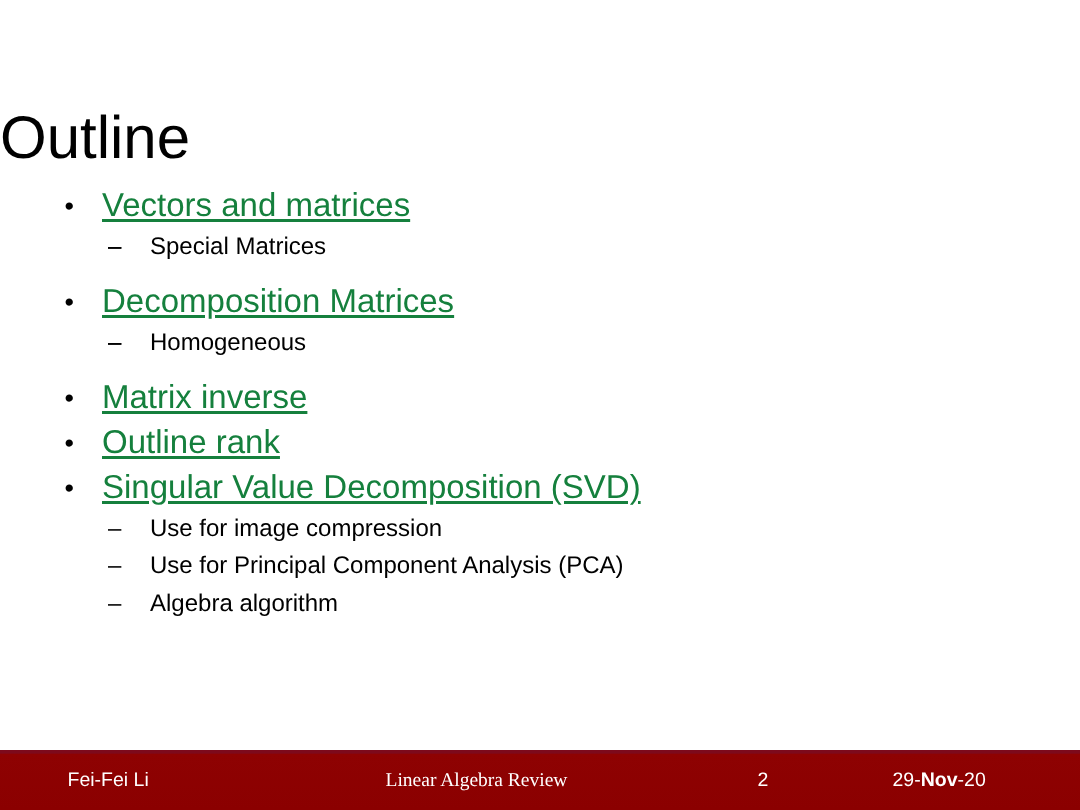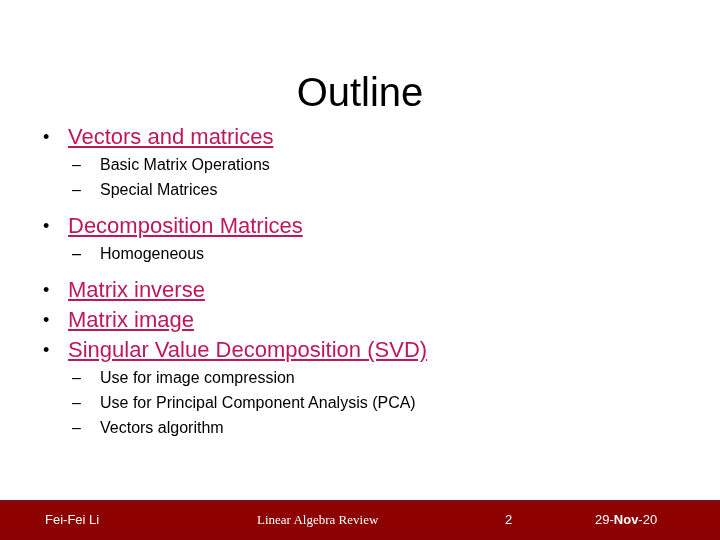--- a/index.html
+++ b/index.html
@@ -24,7 +24,6 @@
     left: 0;
     top: 42px;
     width: 720px;
-    text-align: center;
     font-size: 40px;
     line-height: 46px;
     color: #000000;

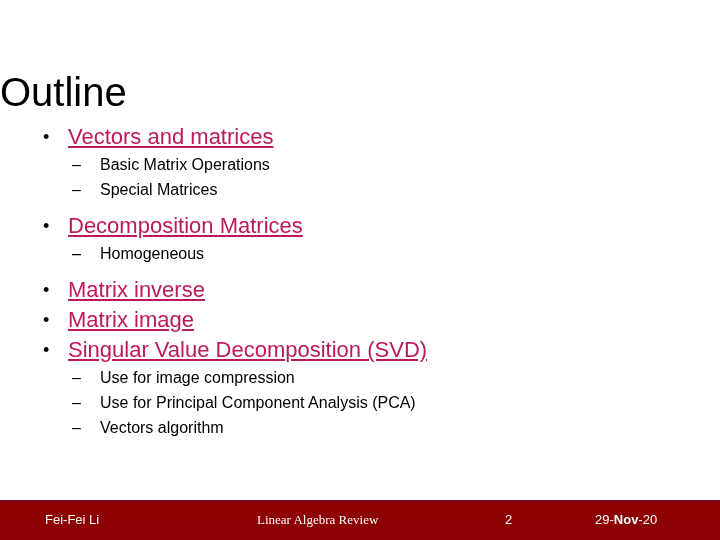--- a/index.html
+++ b/index.html
@@ -60,7 +60,7 @@
   .lvl1 .lvl1-text {
     text-decoration: underline;
     text-underline-offset: 2px;
-    color: #be185d;
+    color: #15803d;
     margin-top: 16px;
   }
 

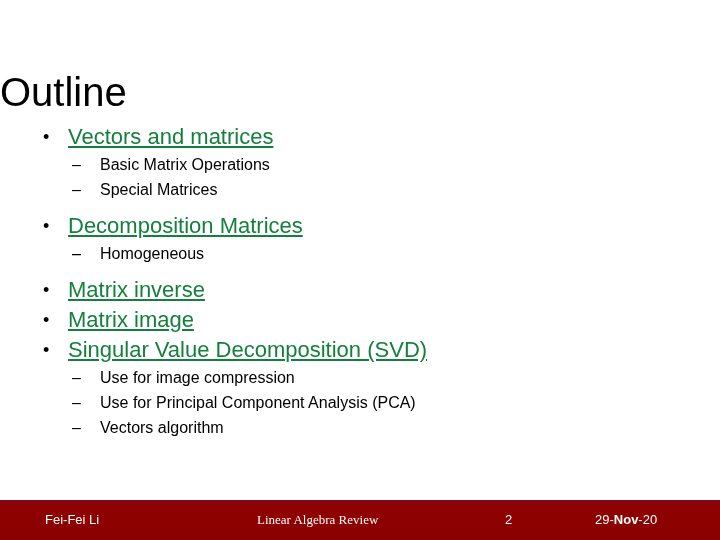--- a/index.html
+++ b/index.html
@@ -121,7 +121,7 @@
 
   <div class="group">
         <div class="lvl1"><span class="bullet-dot">•</span><span class="lvl1-text">Vectors and matrices</span></div>
-        <div class="lvl2"><span class="bullet-dash">–</span><span>Basic Matrix Operations</span></div>
+        <div class="lvl2"><span class="bullet-dash">–</span></div>
         <div class="lvl2"><span class="bullet-dash">–</span><span>Special Matrices</span></div>
         <div class="gap-after-sub"></div>
       </div>

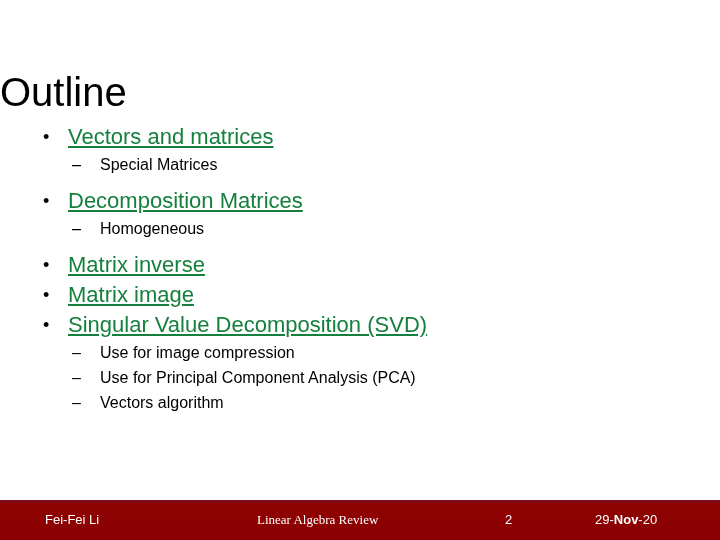--- a/index.html
+++ b/index.html
@@ -135,7 +135,7 @@
         <div class="lvl1"><span class="bullet-dot">•</span><span class="lvl1-text">Matrix inverse</span></div>
       </div>
       <div class="group">
-        <div class="lvl1"><span class="bullet-dot">•</span><span class="lvl1-text">Matrix image</span></div>
+        <div class="lvl1"><span class="bullet-dot">•</span><span class="lvl1-text">Outline rank</span></div>
       </div>
       <div class="group">
         <div class="lvl1"><span class="bullet-dot">•</span><span class="lvl1-text">Singular Value Decomposition (SVD)</span></div>

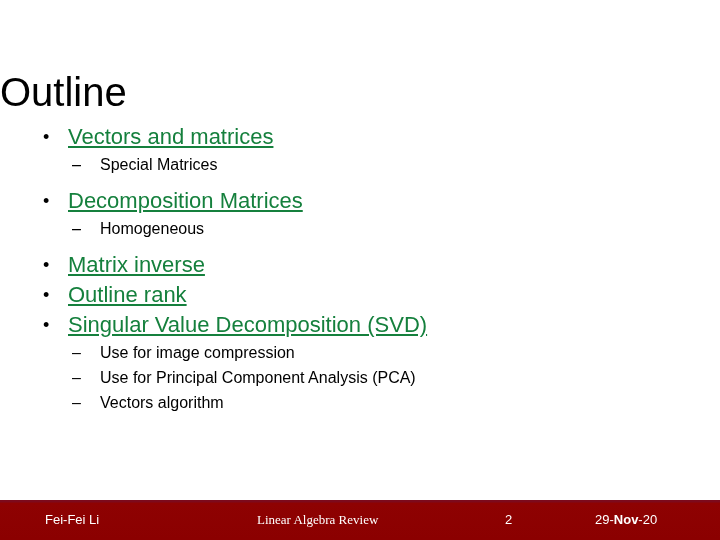--- a/index.html
+++ b/index.html
@@ -141,7 +141,7 @@
         <div class="lvl1"><span class="bullet-dot">•</span><span class="lvl1-text">Singular Value Decomposition (SVD)</span></div>
         <div class="lvl2"><span class="bullet-dash">–</span><span>Use for image compression</span></div>
         <div class="lvl2"><span class="bullet-dash">–</span><span>Use for Principal Component Analysis (PCA)</span></div>
-        <div class="lvl2"><span class="bullet-dash">–</span><span>Vectors algorithm</span></div>
+        <div class="lvl2"><span class="bullet-dash">–</span><span>Algebra algorithm</span></div>
       </div>
     </div>
 

